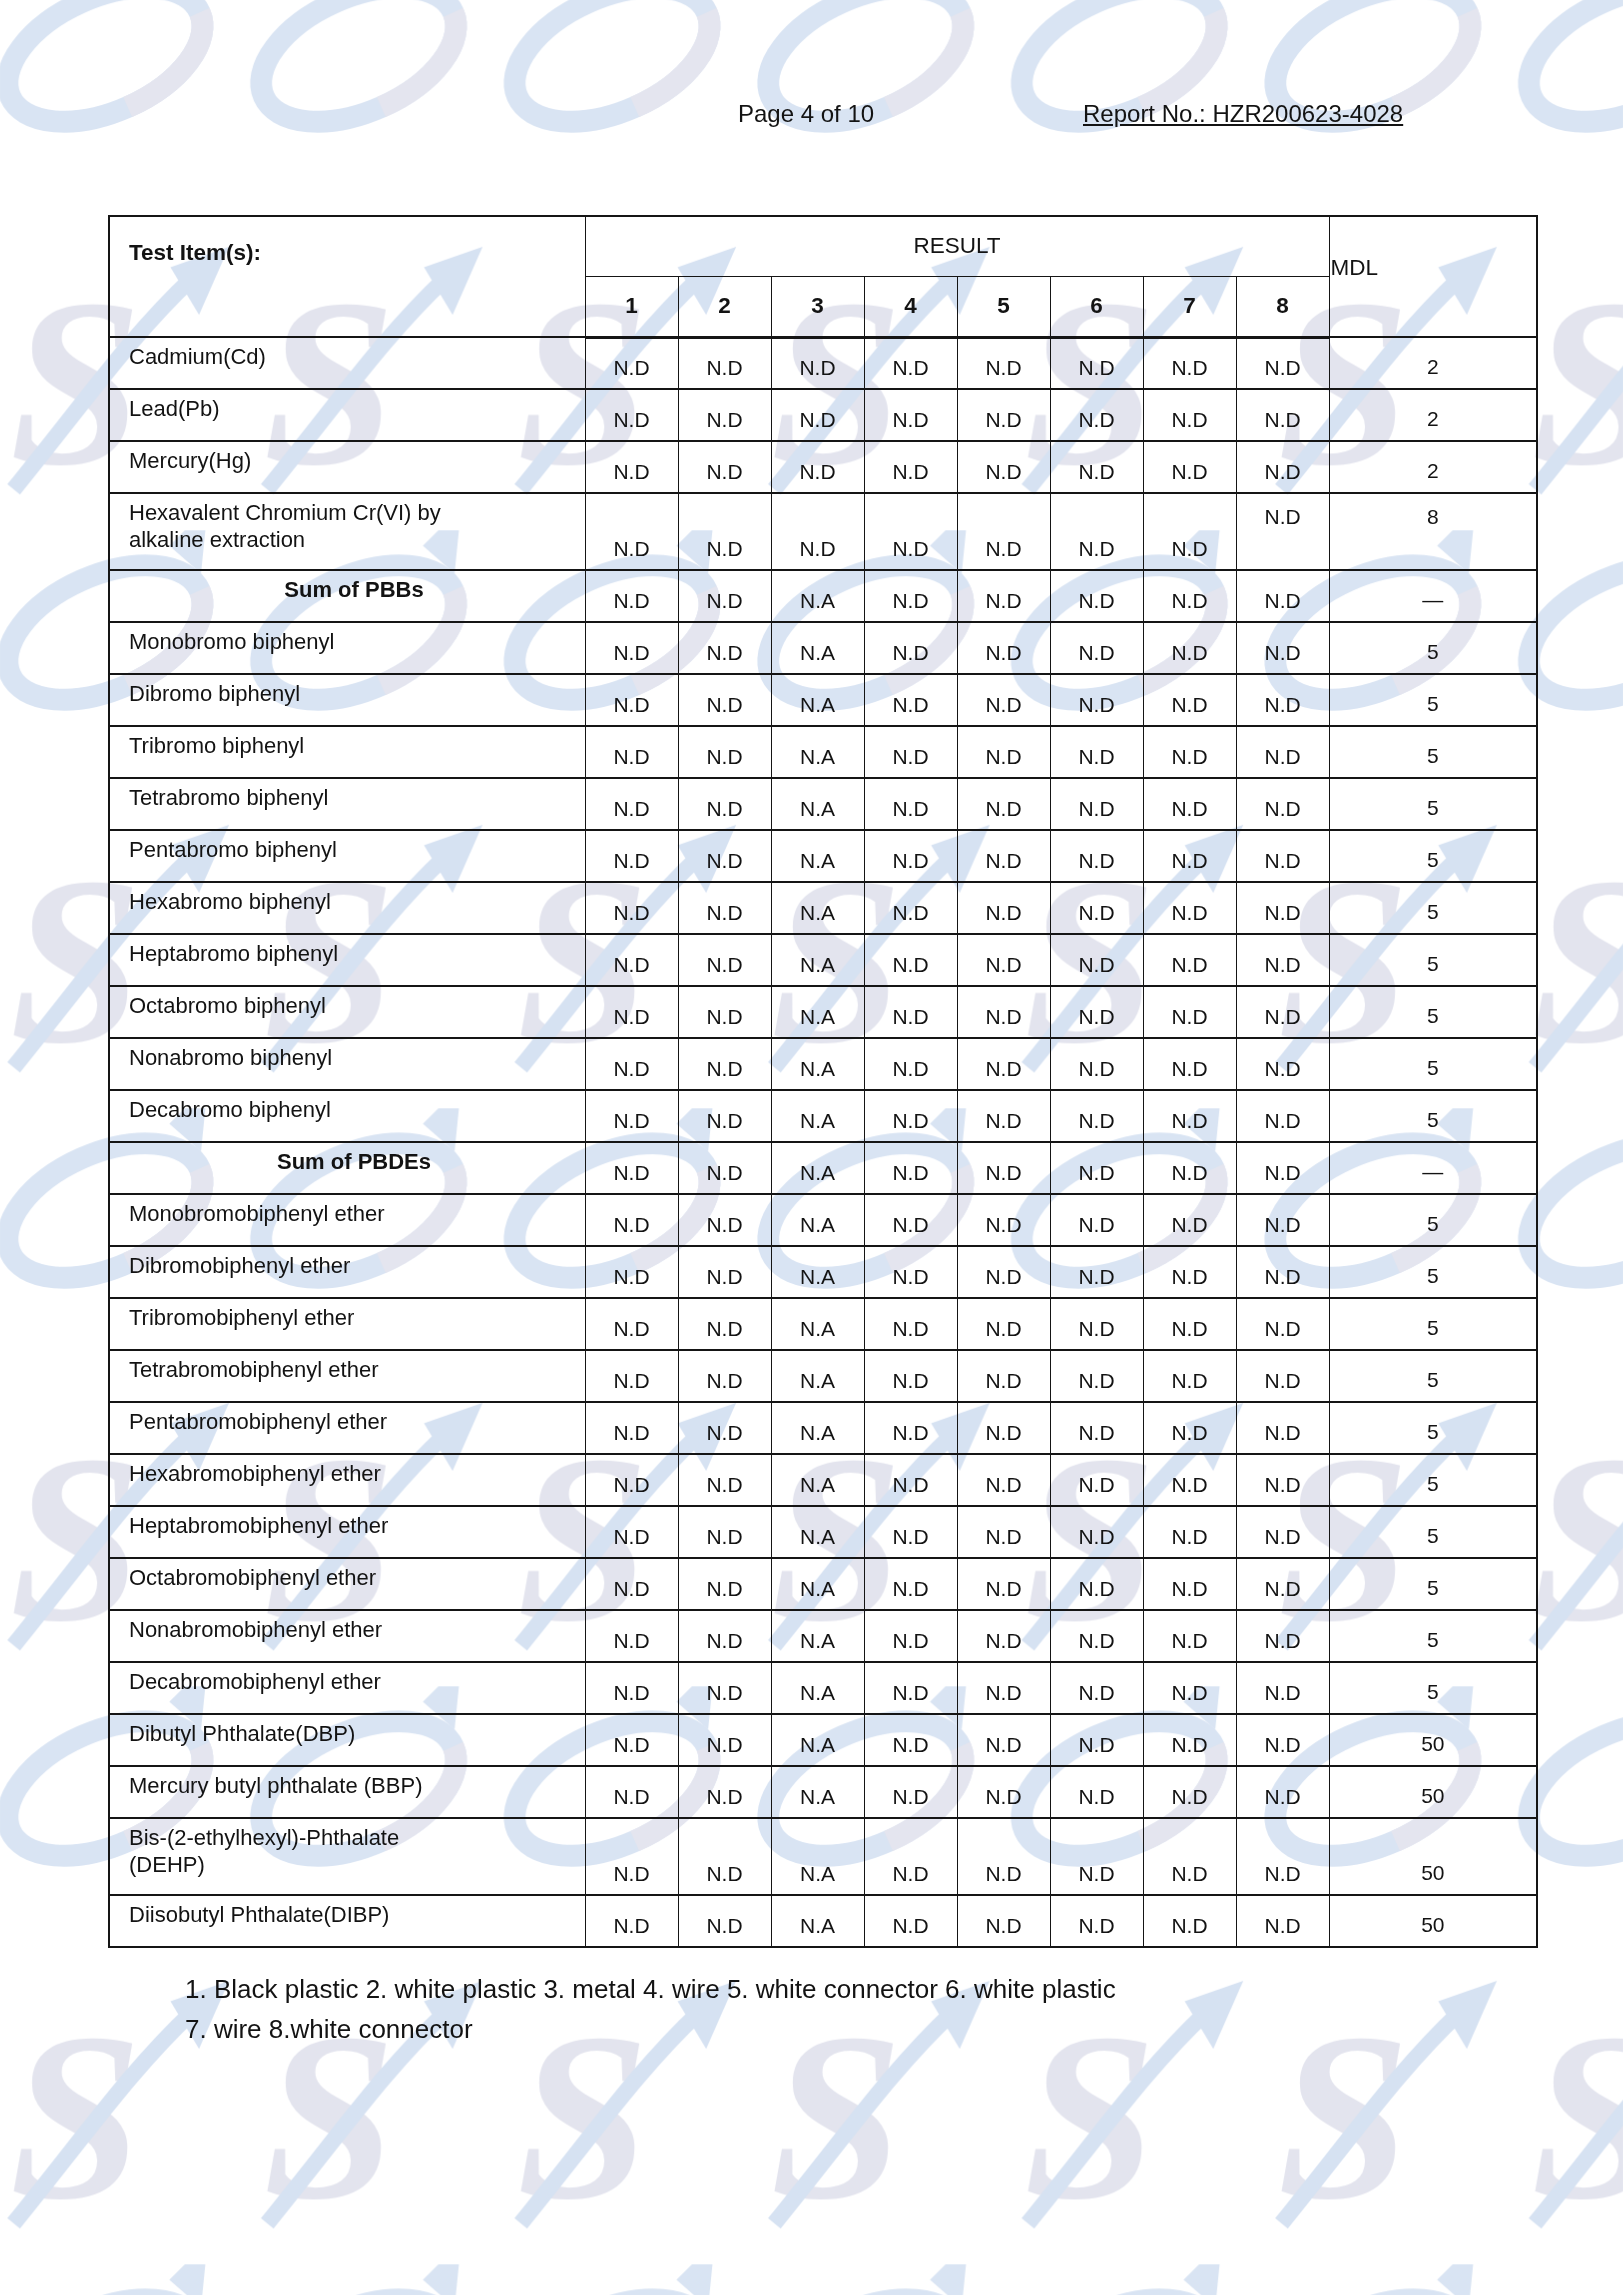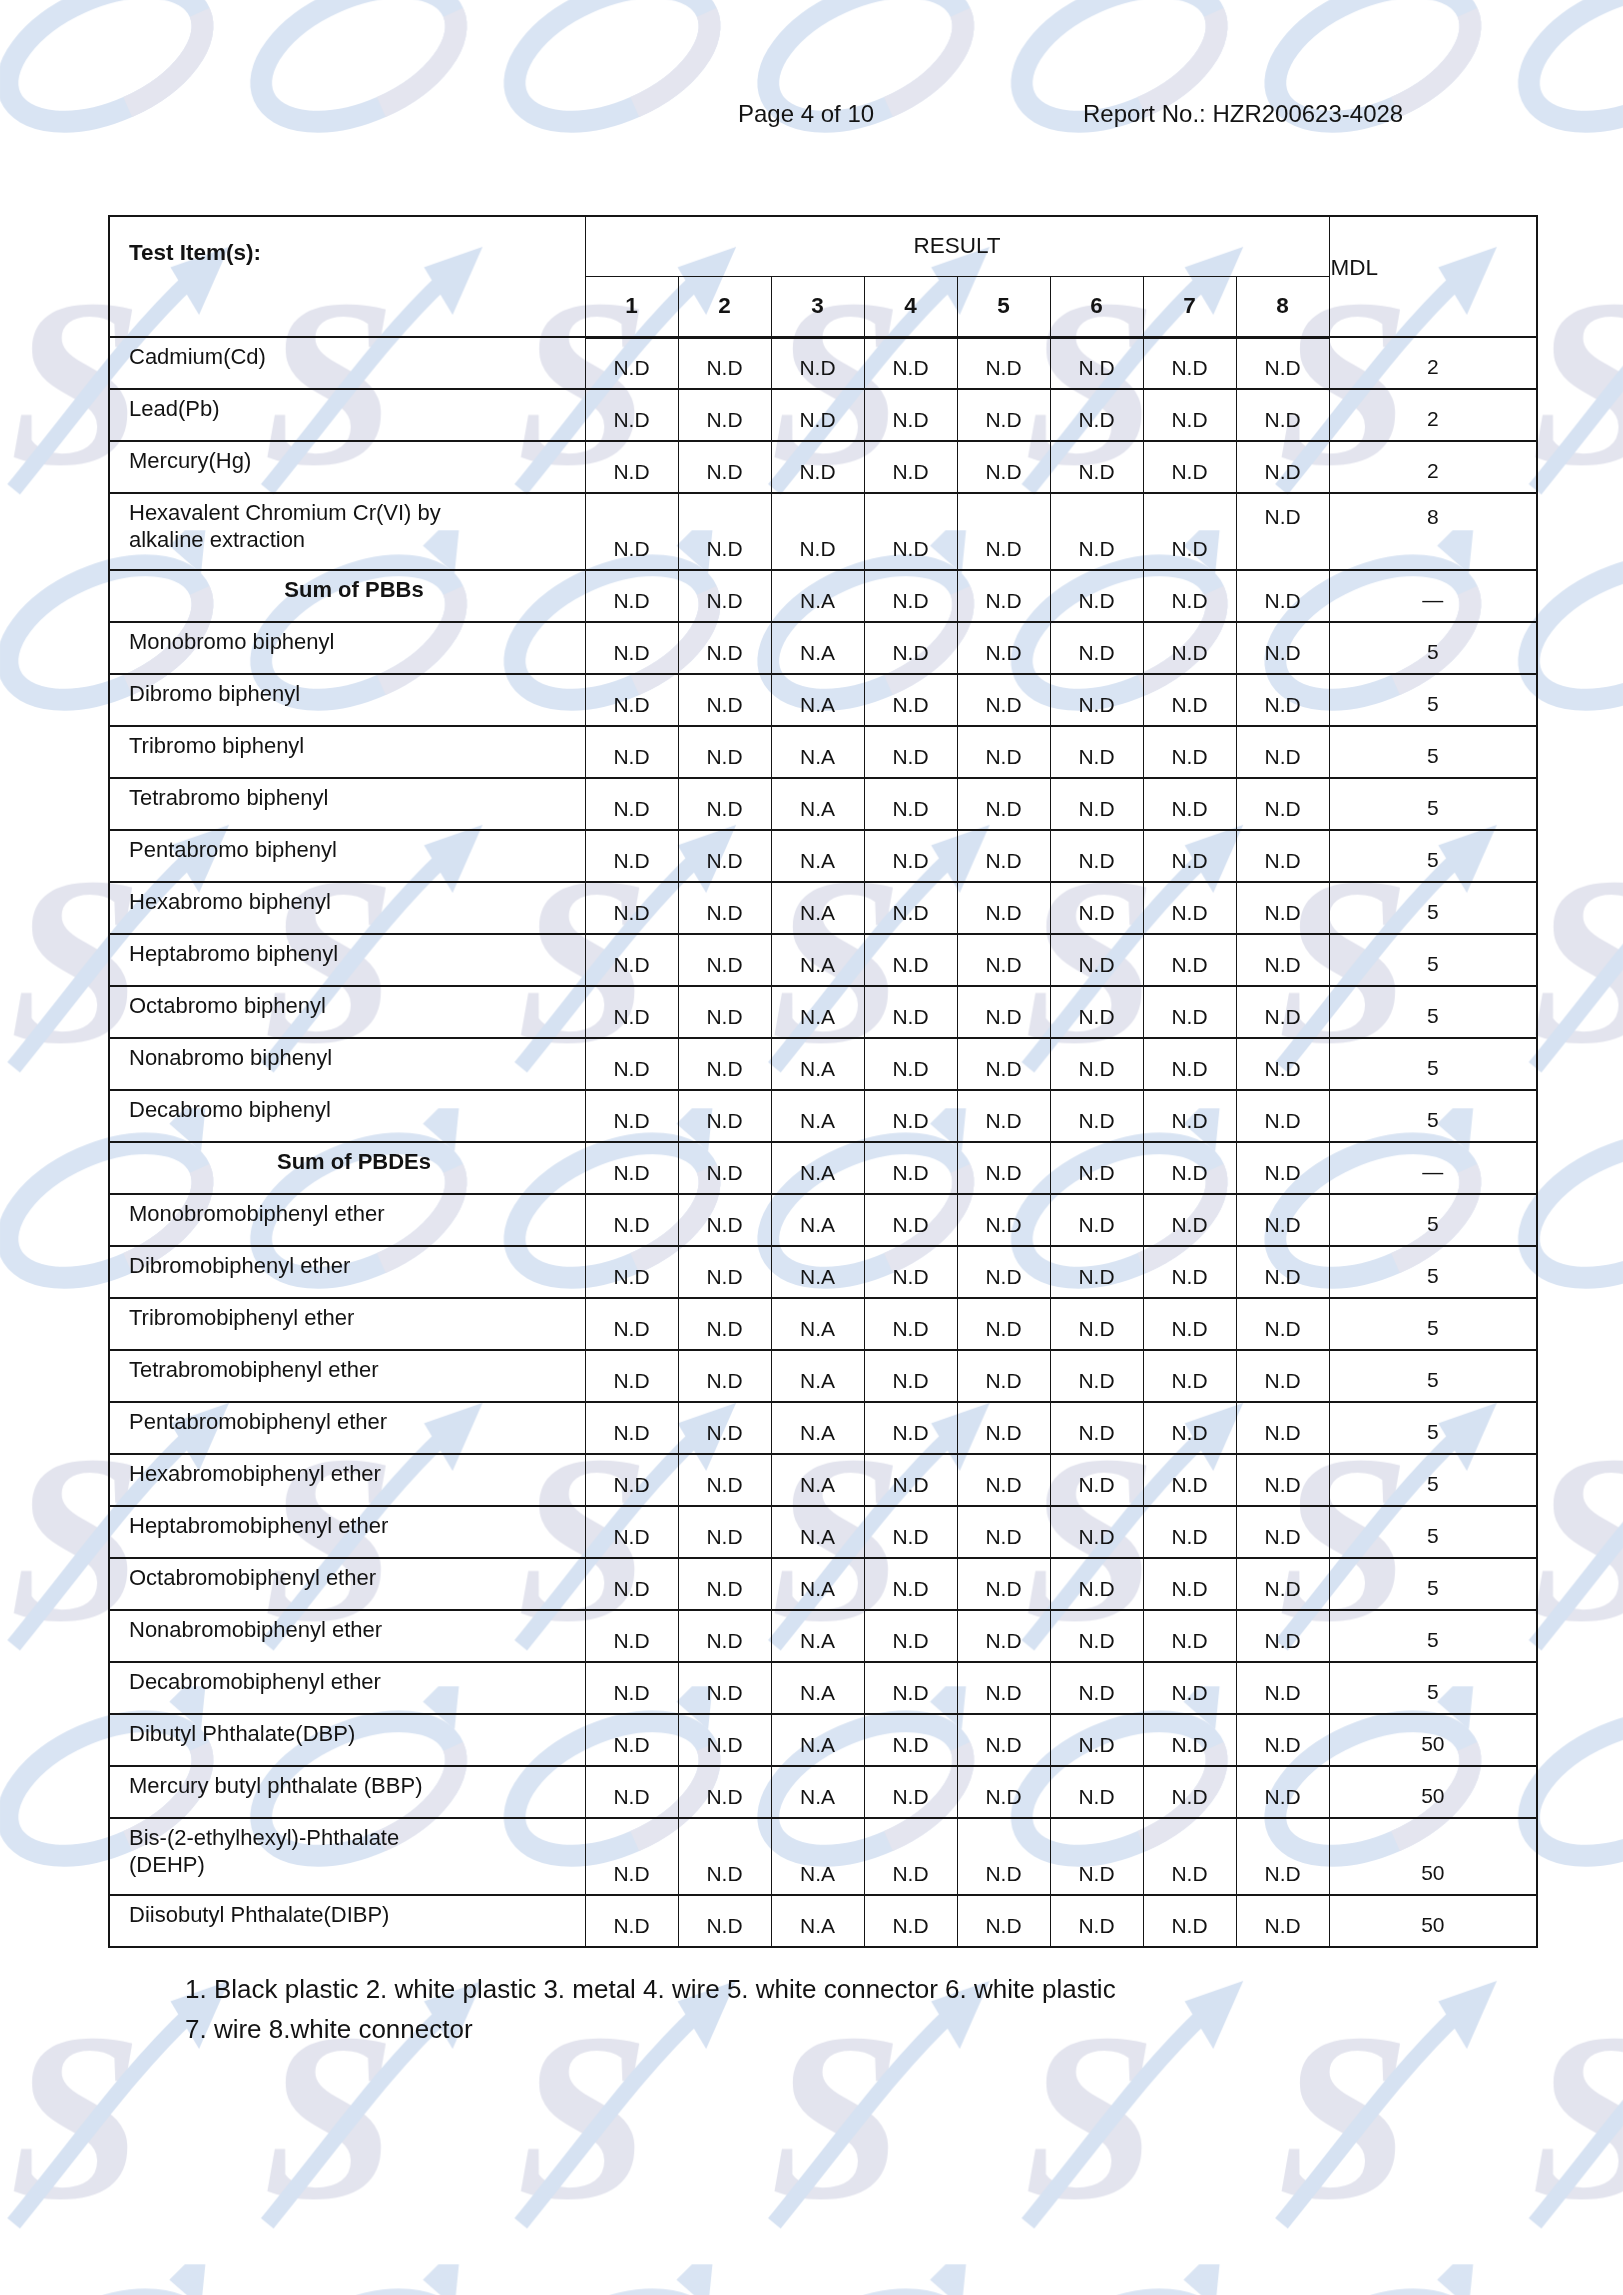--- a/index.html
+++ b/index.html
@@ -13,7 +13,7 @@
 
   .page-header-text{position:absolute;top:79px;font-size:24px;line-height:29px;white-space:nowrap;margin-top:20px;}
   .page-num{left:738px;}
-  .report-no{left:1083px;}
+  .report-no{left:1083px;text-decoration:underline;}
 
   .report-table{
     position:absolute;left:108px;top:215px;width:1187px;

